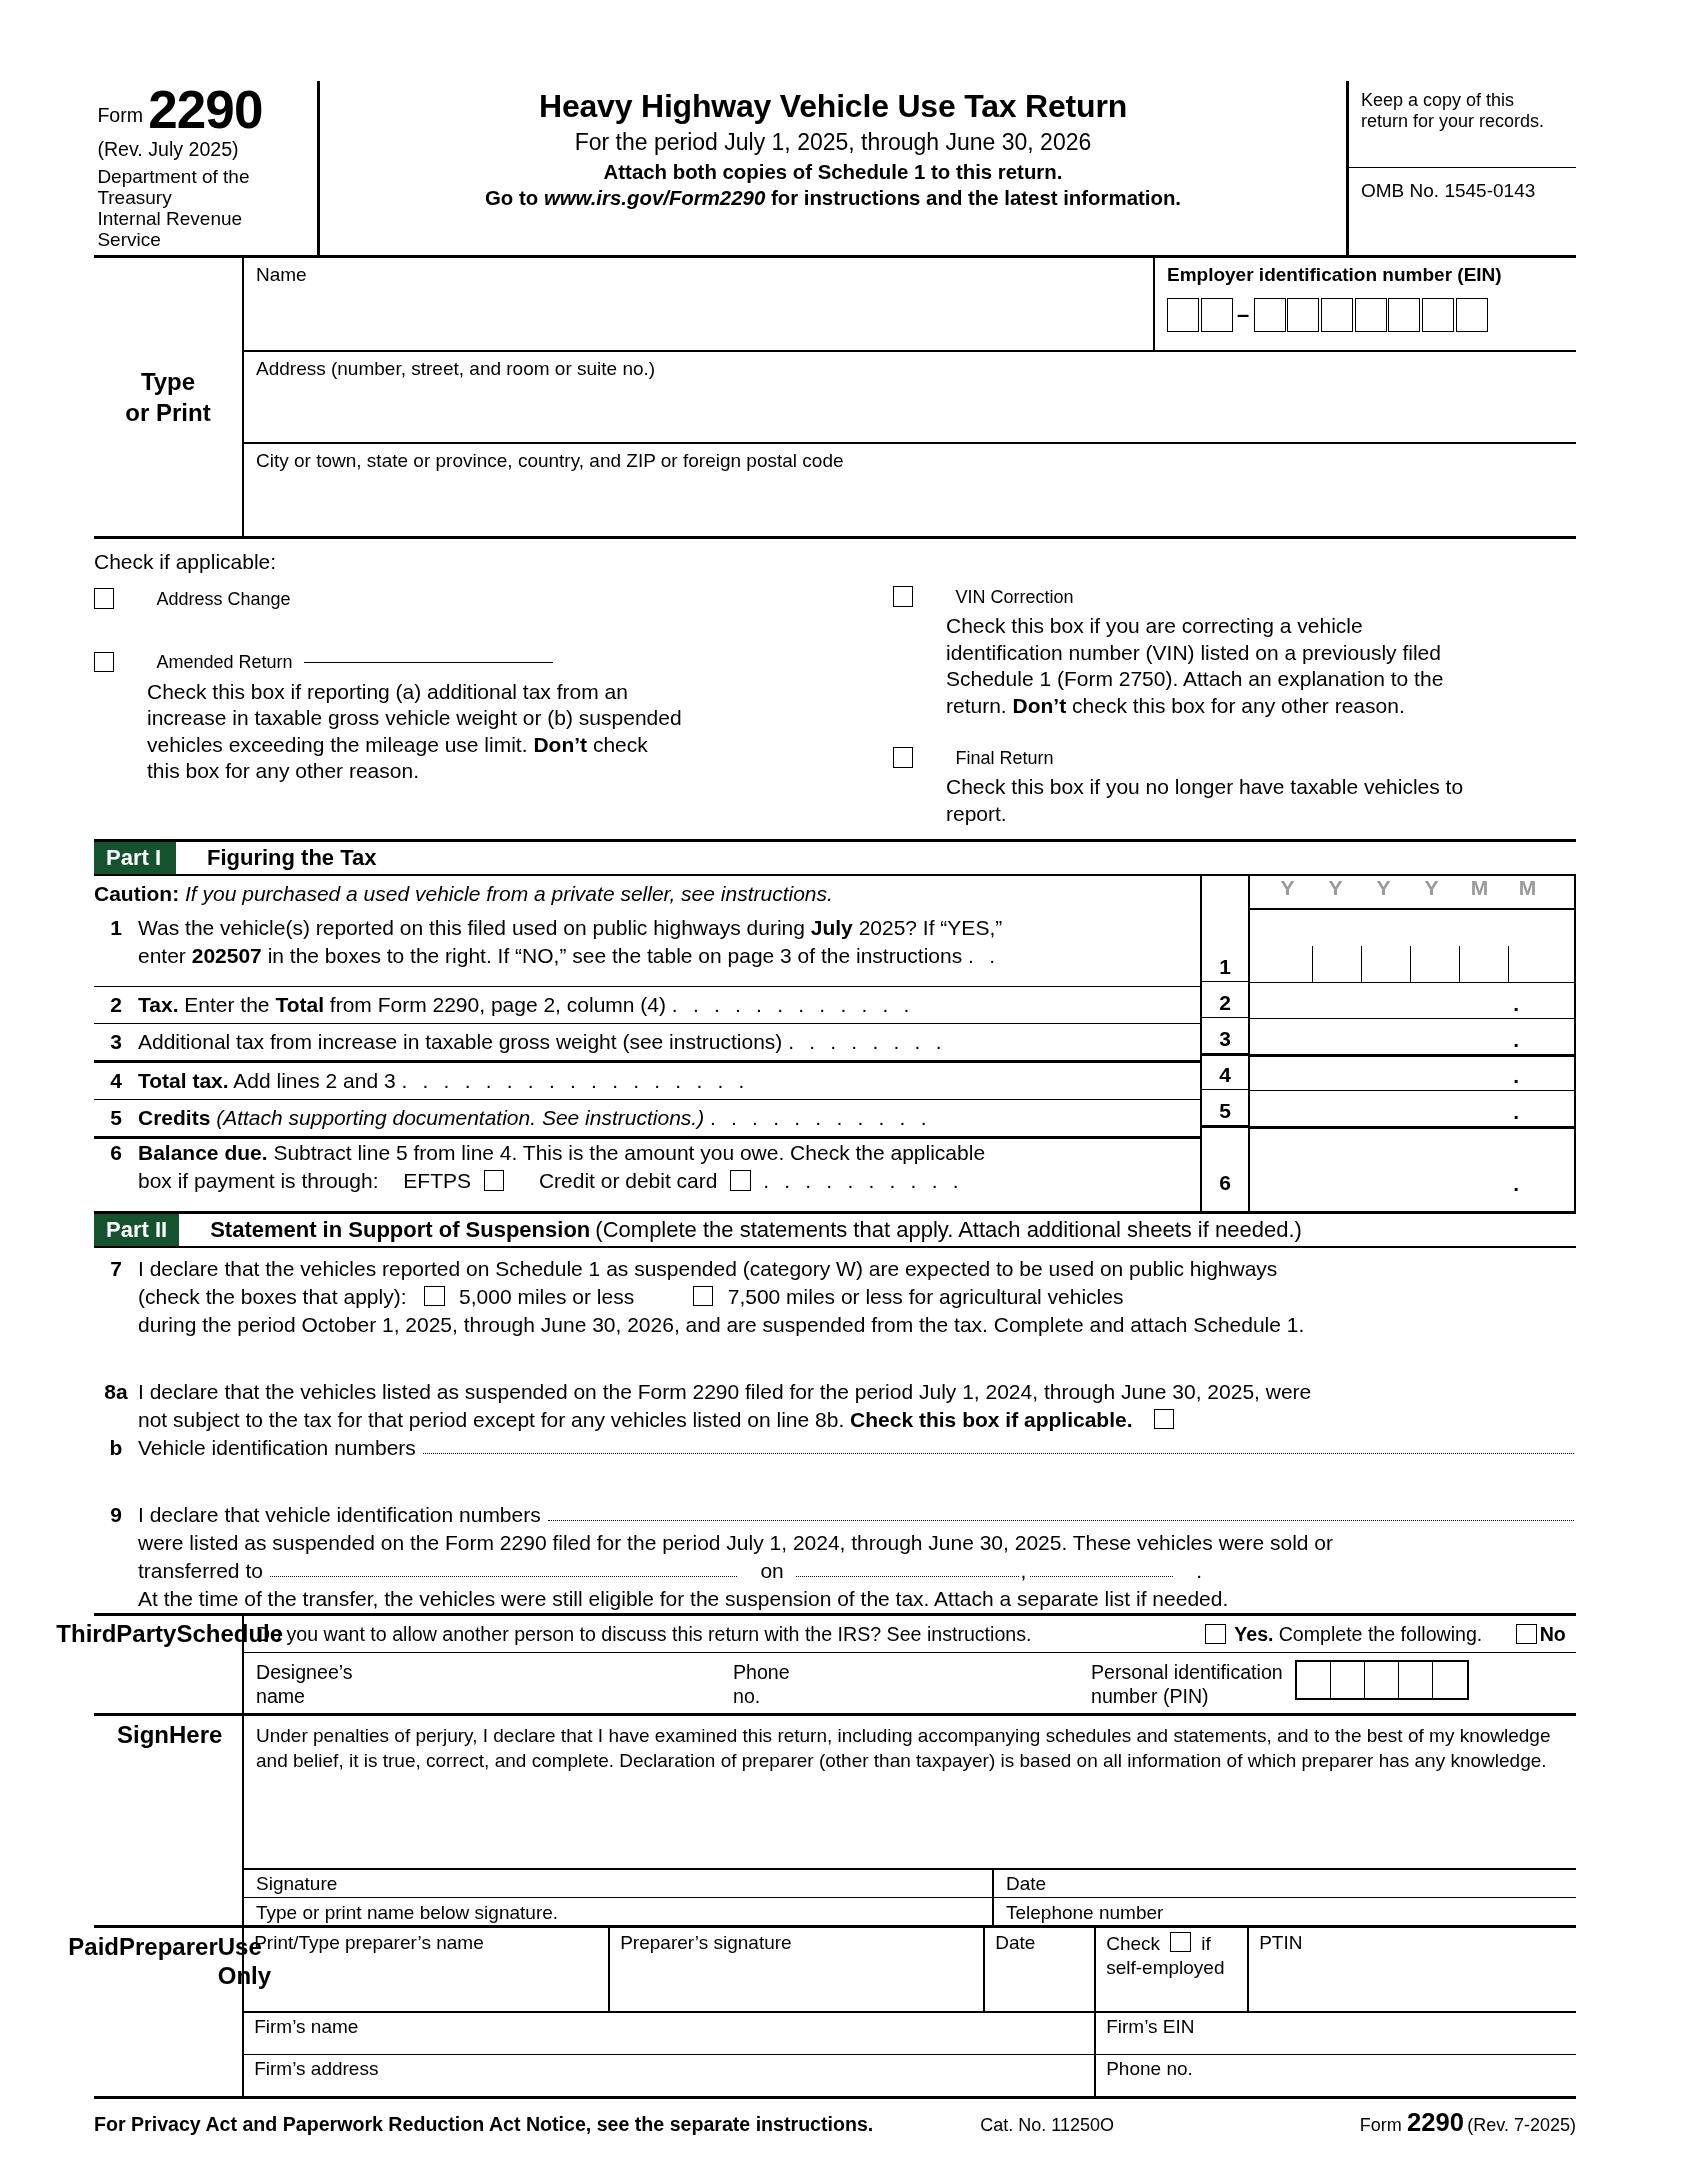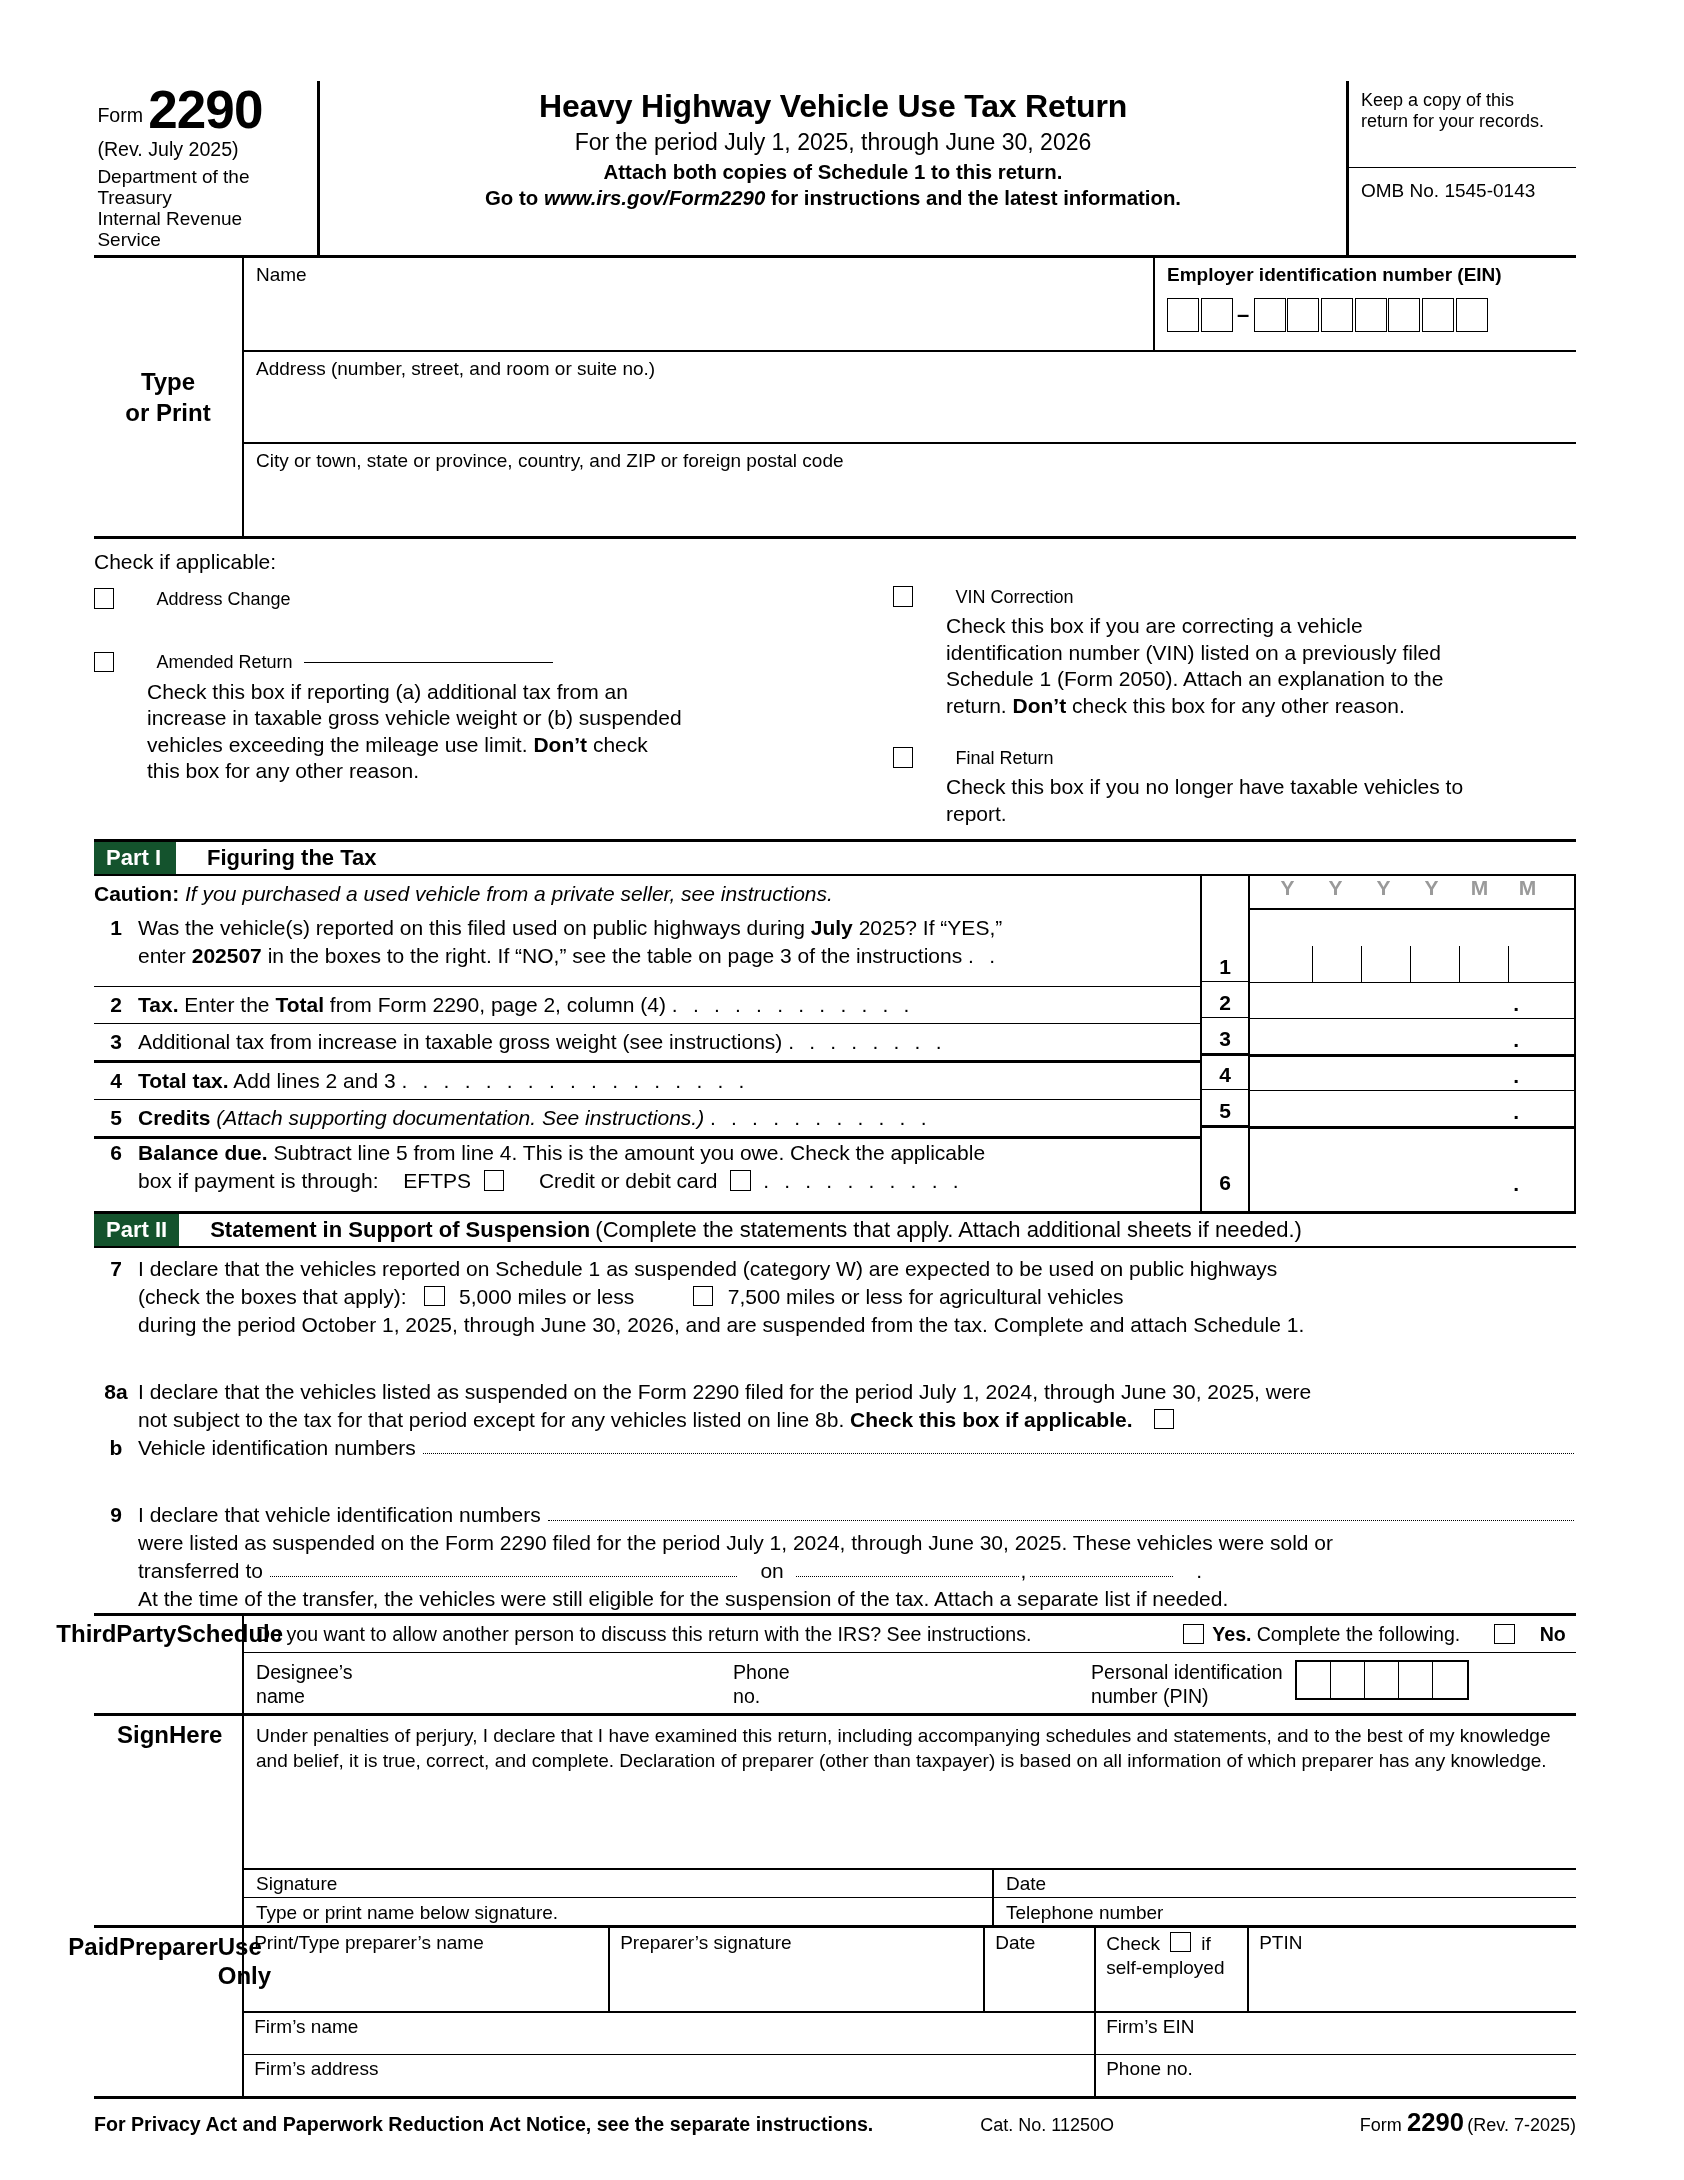--- a/index.html
+++ b/index.html
@@ -461,7 +461,7 @@
       <div class="chk-desc">
         <div>Check this box if you are correcting a vehicle</div>
         <div>identification number (VIN) listed on a previously filed</div>
-        <div>Schedule 1 (Form 2050). Attach an explanation to the</div>
+        <div>Schedule 1 (Form 2750). Attach an explanation to the</div>
         <div>
           <span>return.</span>
           <span class="bold">Don’t</span>

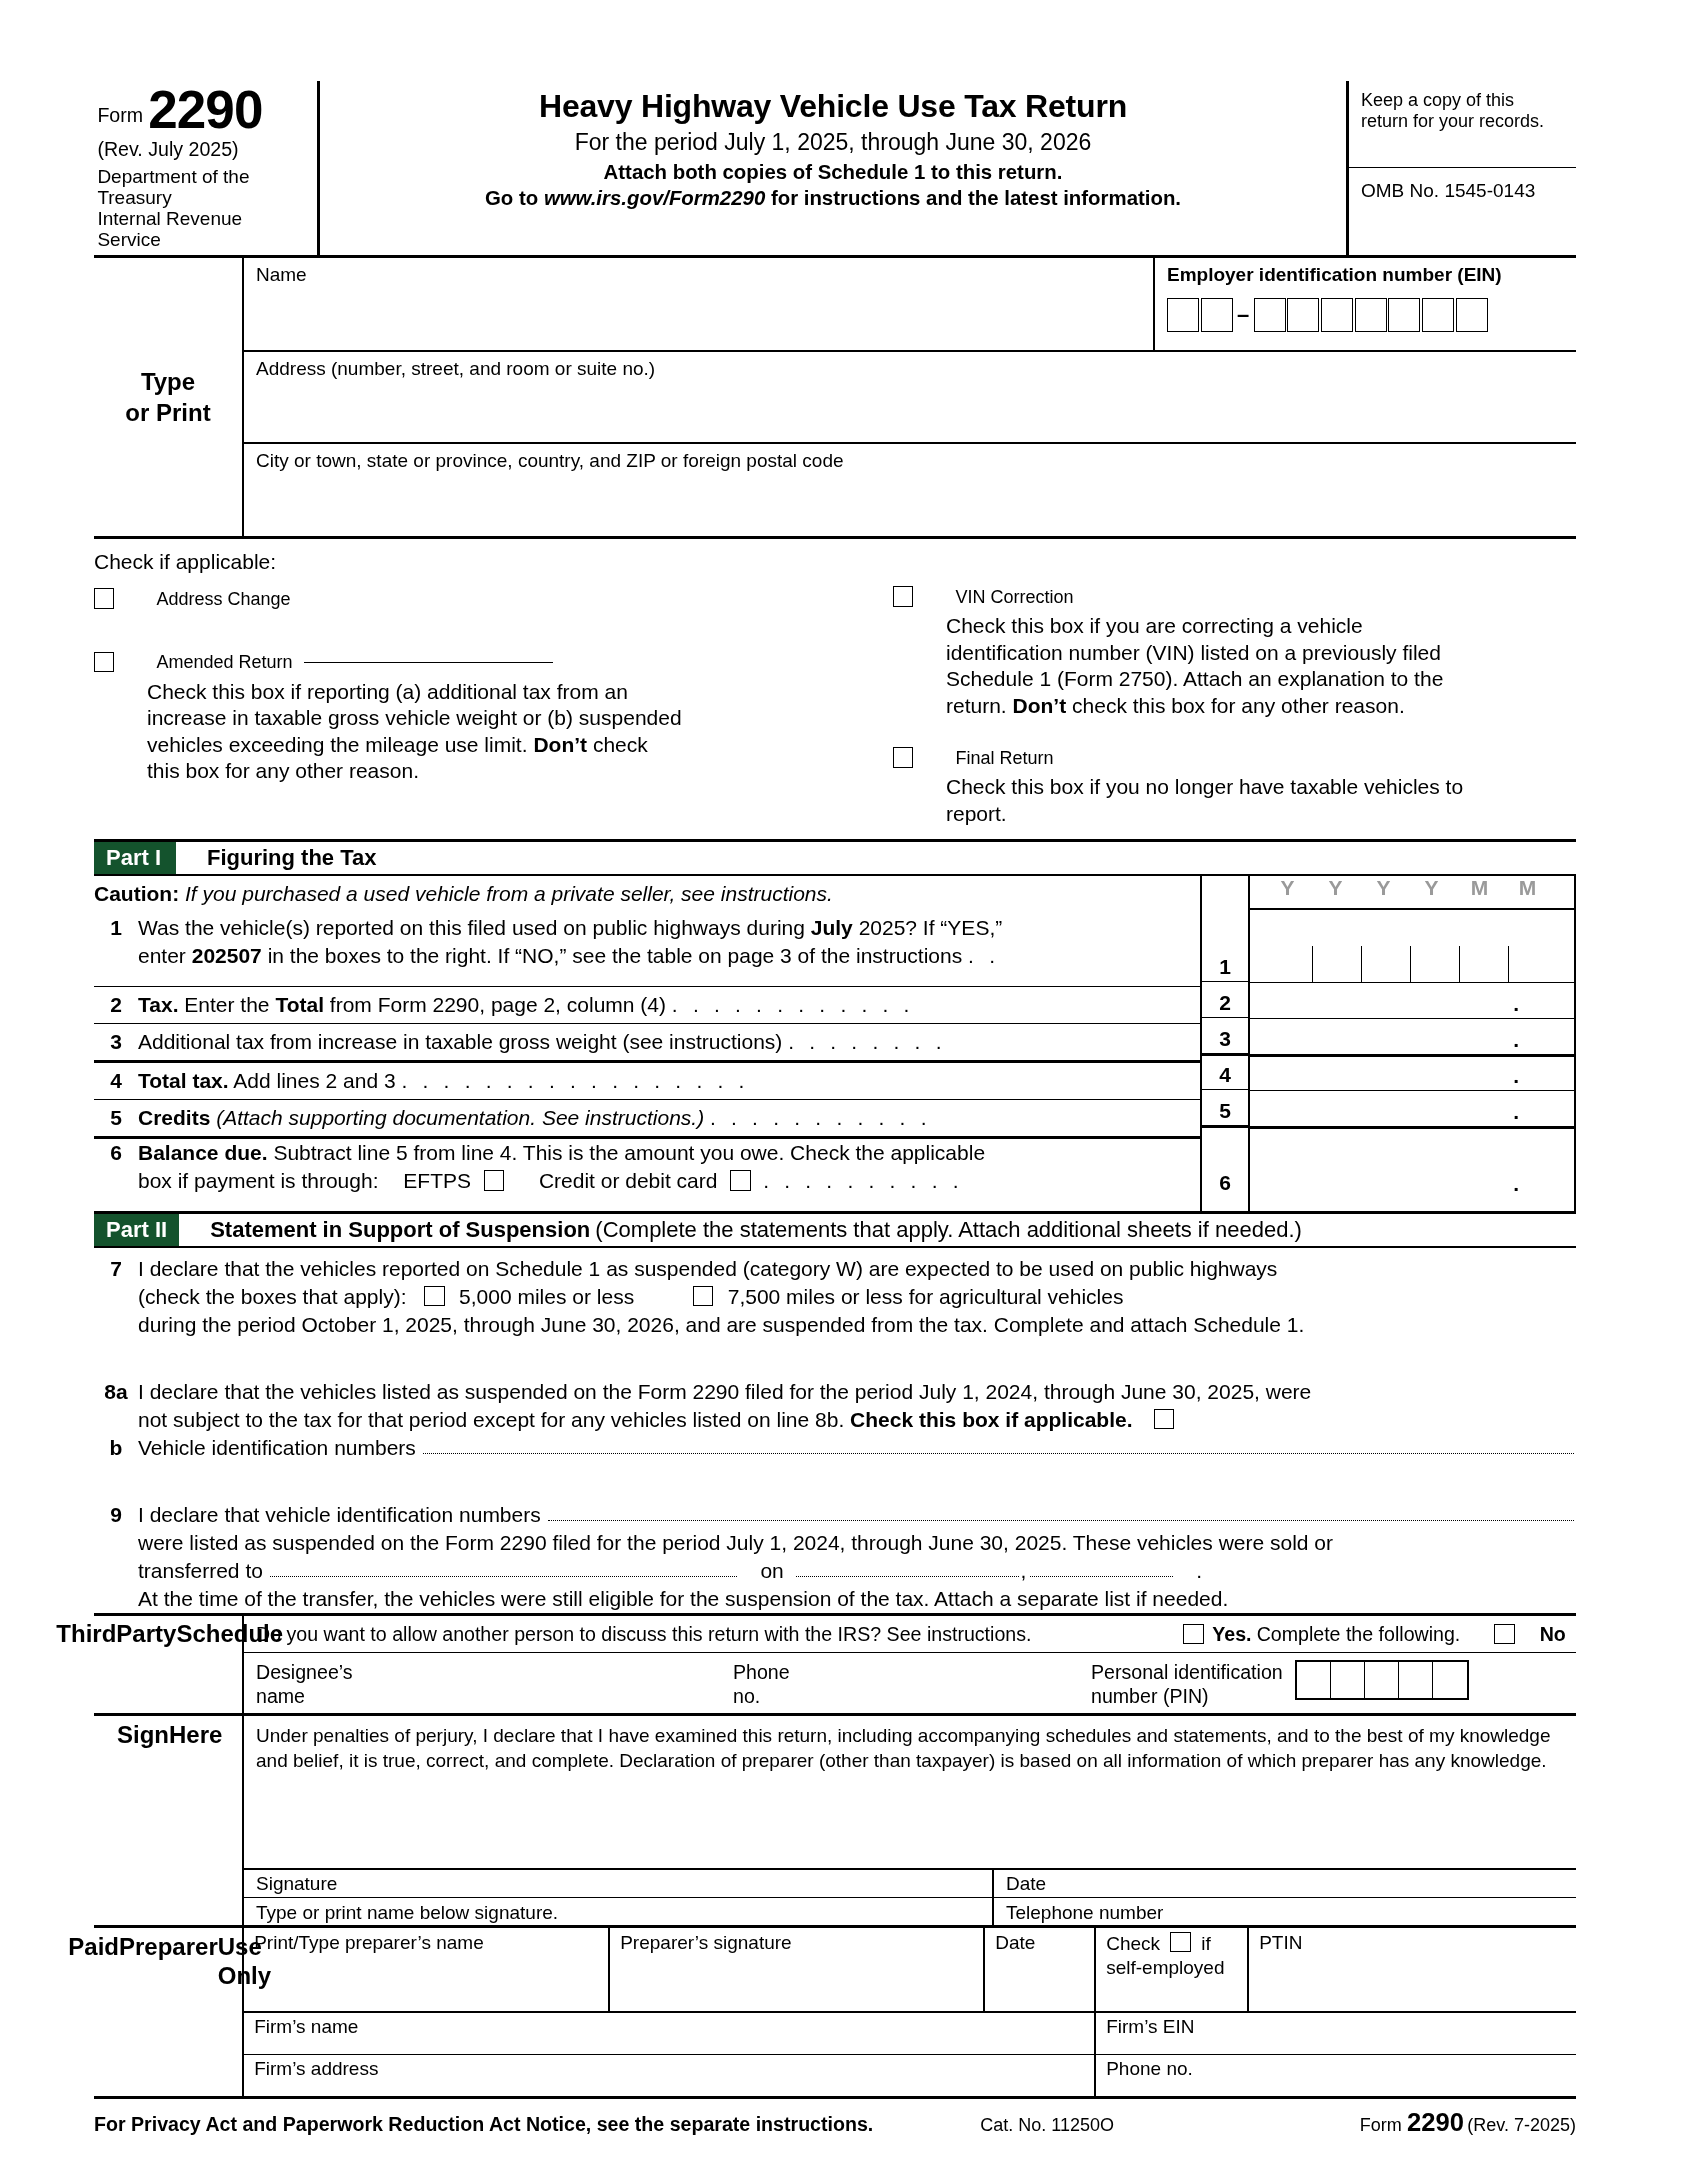--- a/index.html
+++ b/index.html
@@ -723,7 +723,7 @@
         <span class="bold" style="margin-left:8.5px">Yes.</span>
         <span style="margin-left:5.1px">Complete the following.</span>
         <span class="cbox" style="margin-left:34px"></span>
-        <span class="bold" style="margin-left:25px;margin-right:10.2px">No</span>
+        <span class="bold" style="margin-left:3px;margin-right:10.2px">No</span>
       </div>
       <div class="tpd-row2">
         <div class="tpd-c1">

